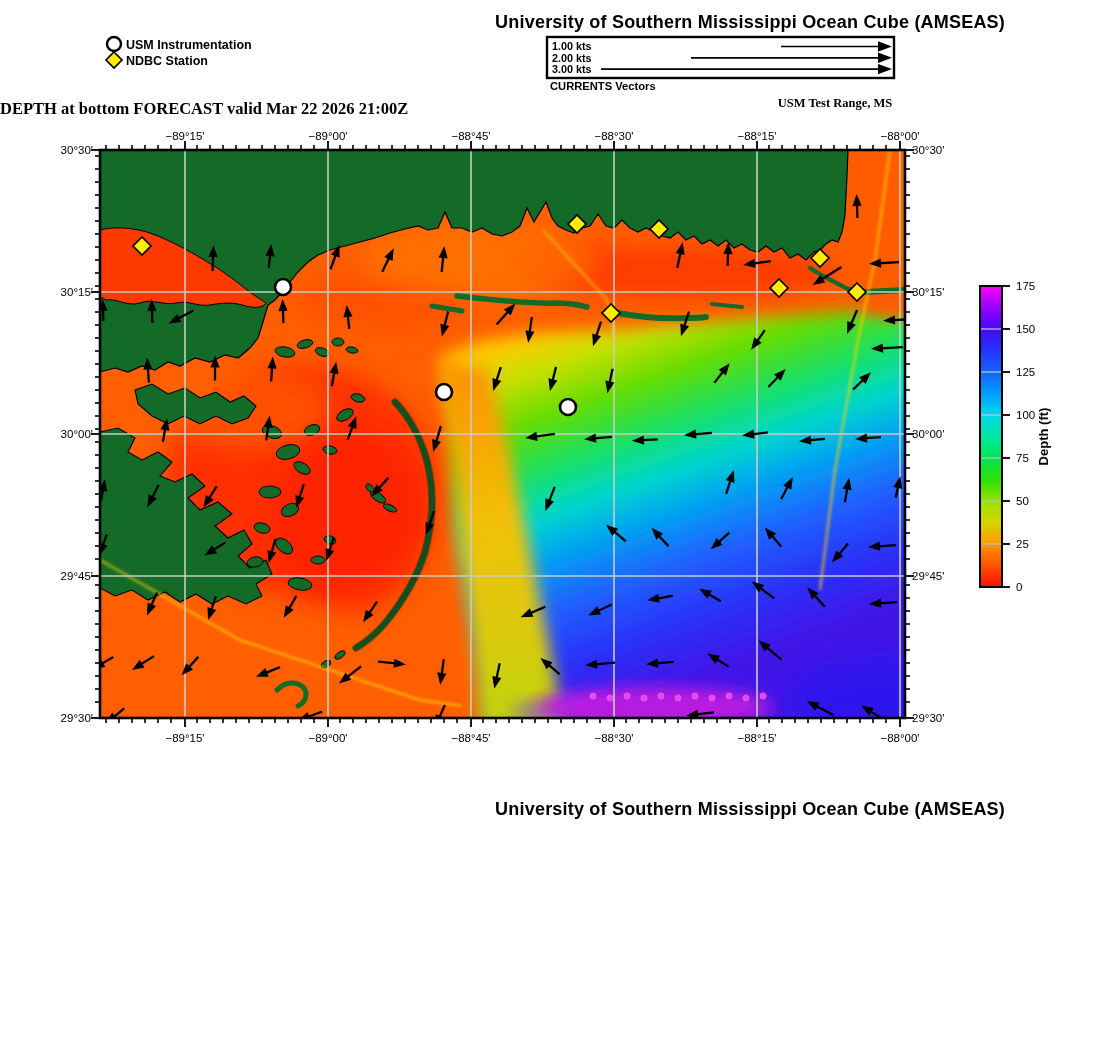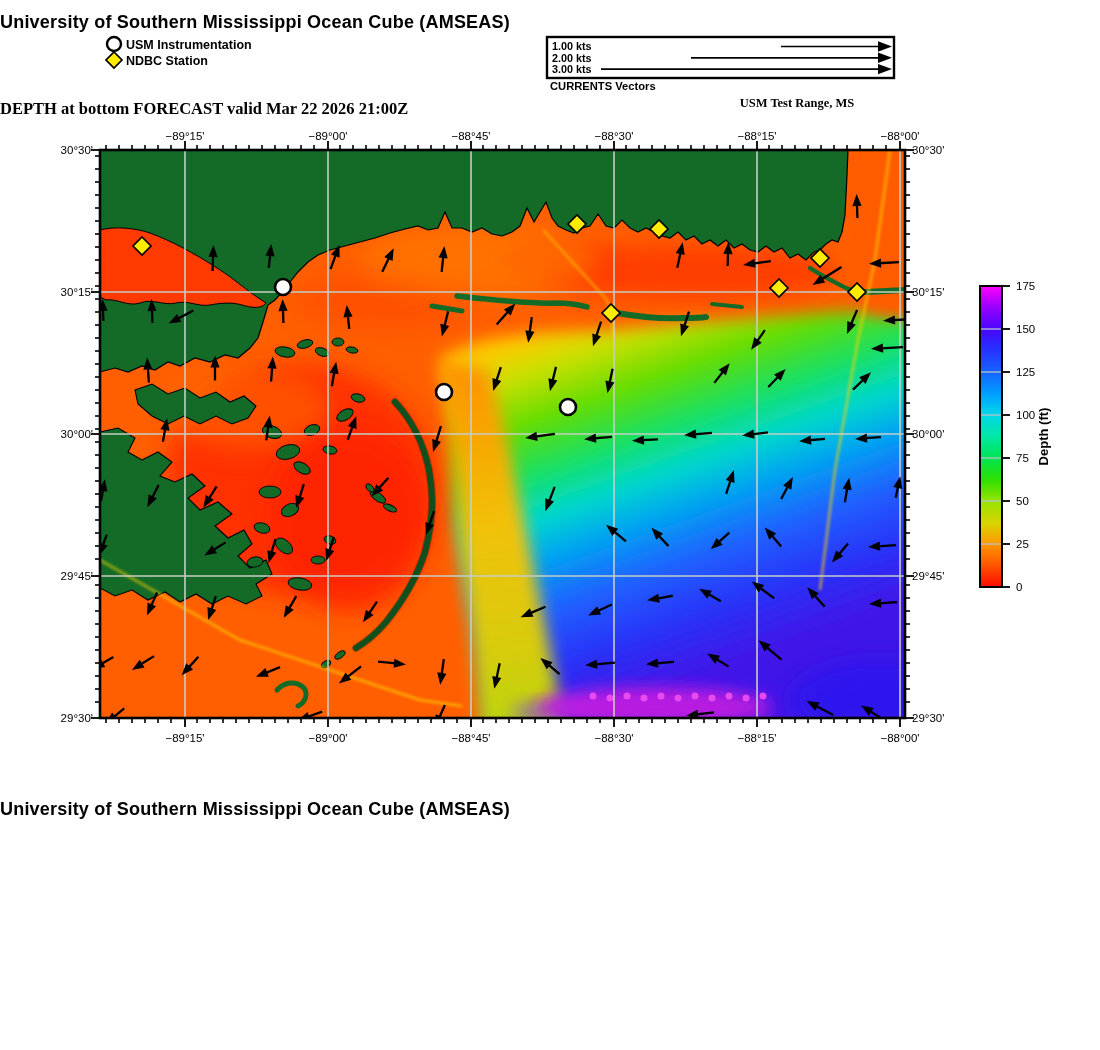--- a/index.html
+++ b/index.html
@@ -5,7 +5,7 @@
   html,body{margin:0;padding:0;background:#ffffff;}
   .stage{position:relative;width:1100px;height:1050px;background:#fff;overflow:hidden;
          font-family:"Liberation Sans",sans-serif;color:#000;}
-  .title-top,.title-bottom{position:absolute;left:0;width:1005px;text-align:left;
+  .title-top,.title-bottom{position:absolute;left:0;width:1005px;text-align:right;
          font-weight:bold;font-size:18px;letter-spacing:0.2px;}
   .title-top{top:12px;}
   .title-bottom{top:799px;}

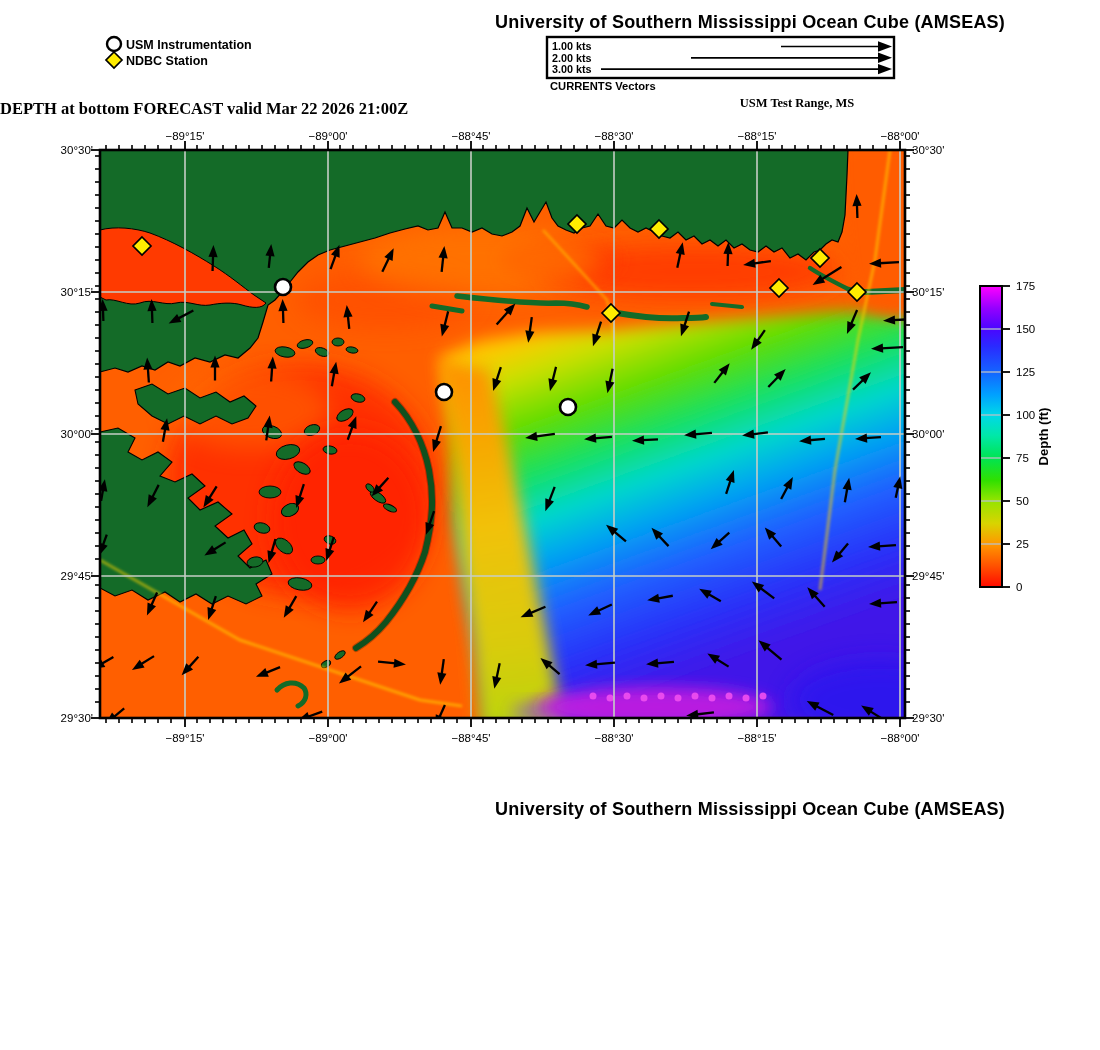--- a/index.html
+++ b/index.html
@@ -11,7 +11,7 @@
   .title-bottom{top:799px;}
   .forecast-title{position:absolute;left:0;top:99px;width:1005px;
          font-family:"Liberation Serif",serif;font-weight:bold;font-size:16.5px;}
-  .range-label{position:absolute;left:717px;top:96px;width:160px;text-align:center;
+  .range-label{position:absolute;left:755px;top:96px;width:160px;text-align:center;
          font-family:"Liberation Serif",serif;font-weight:bold;font-size:12.5px;}
   svg text{font-family:"Liberation Sans",sans-serif;}
 </style>

